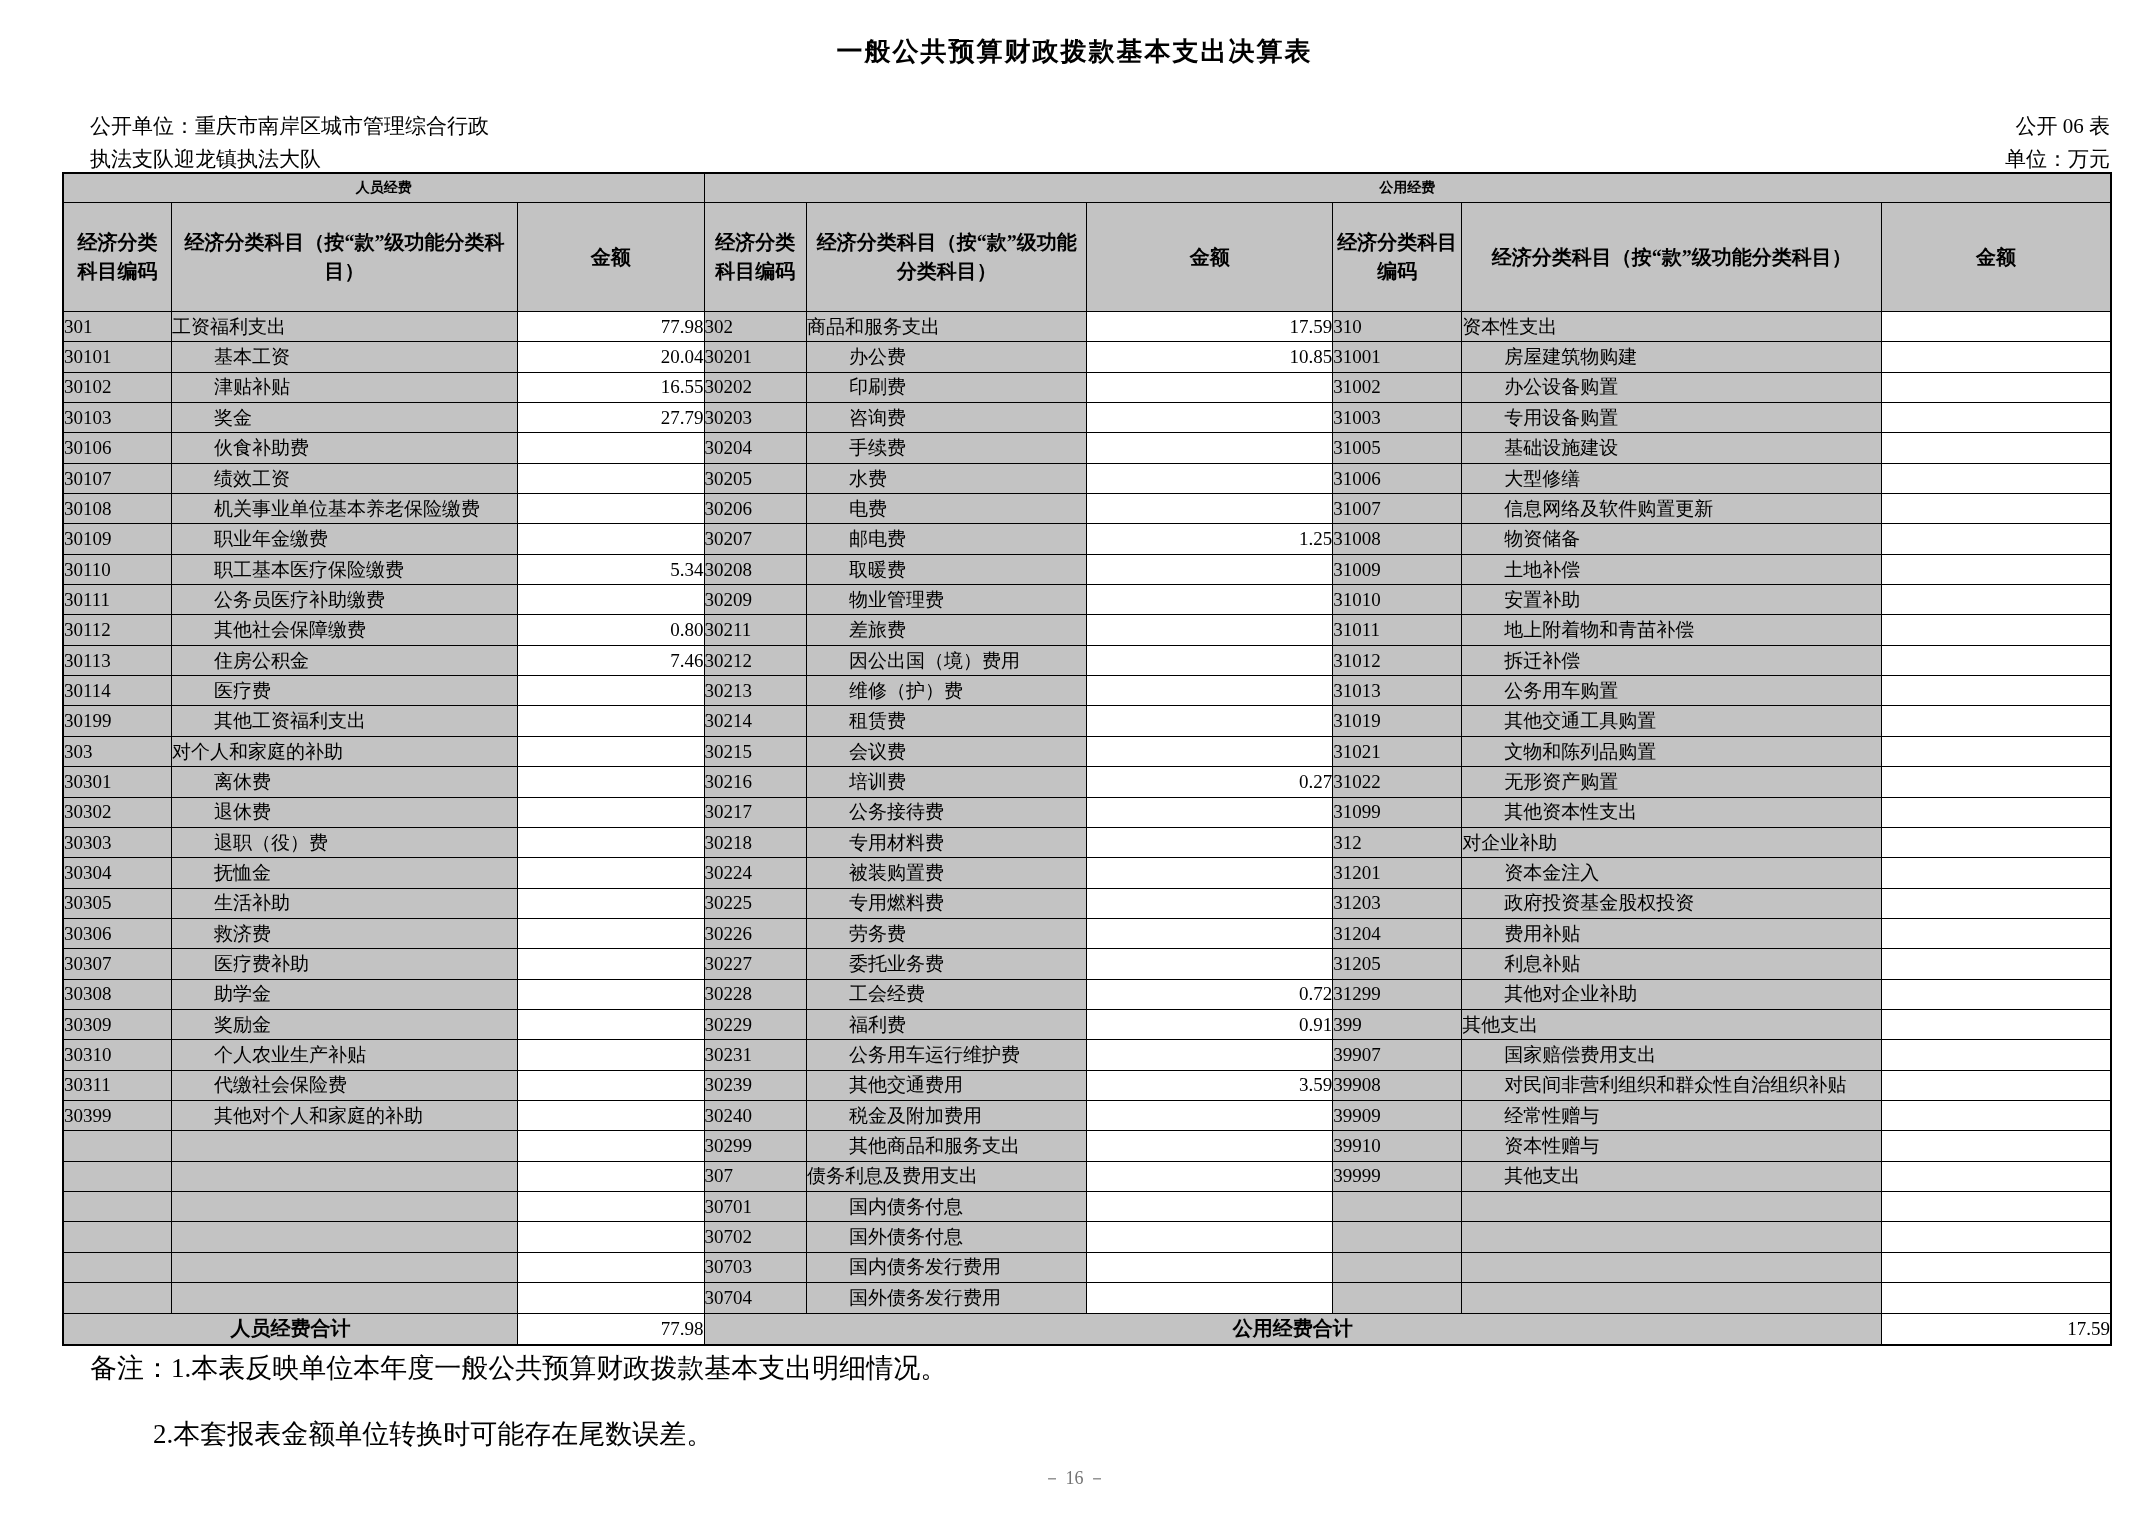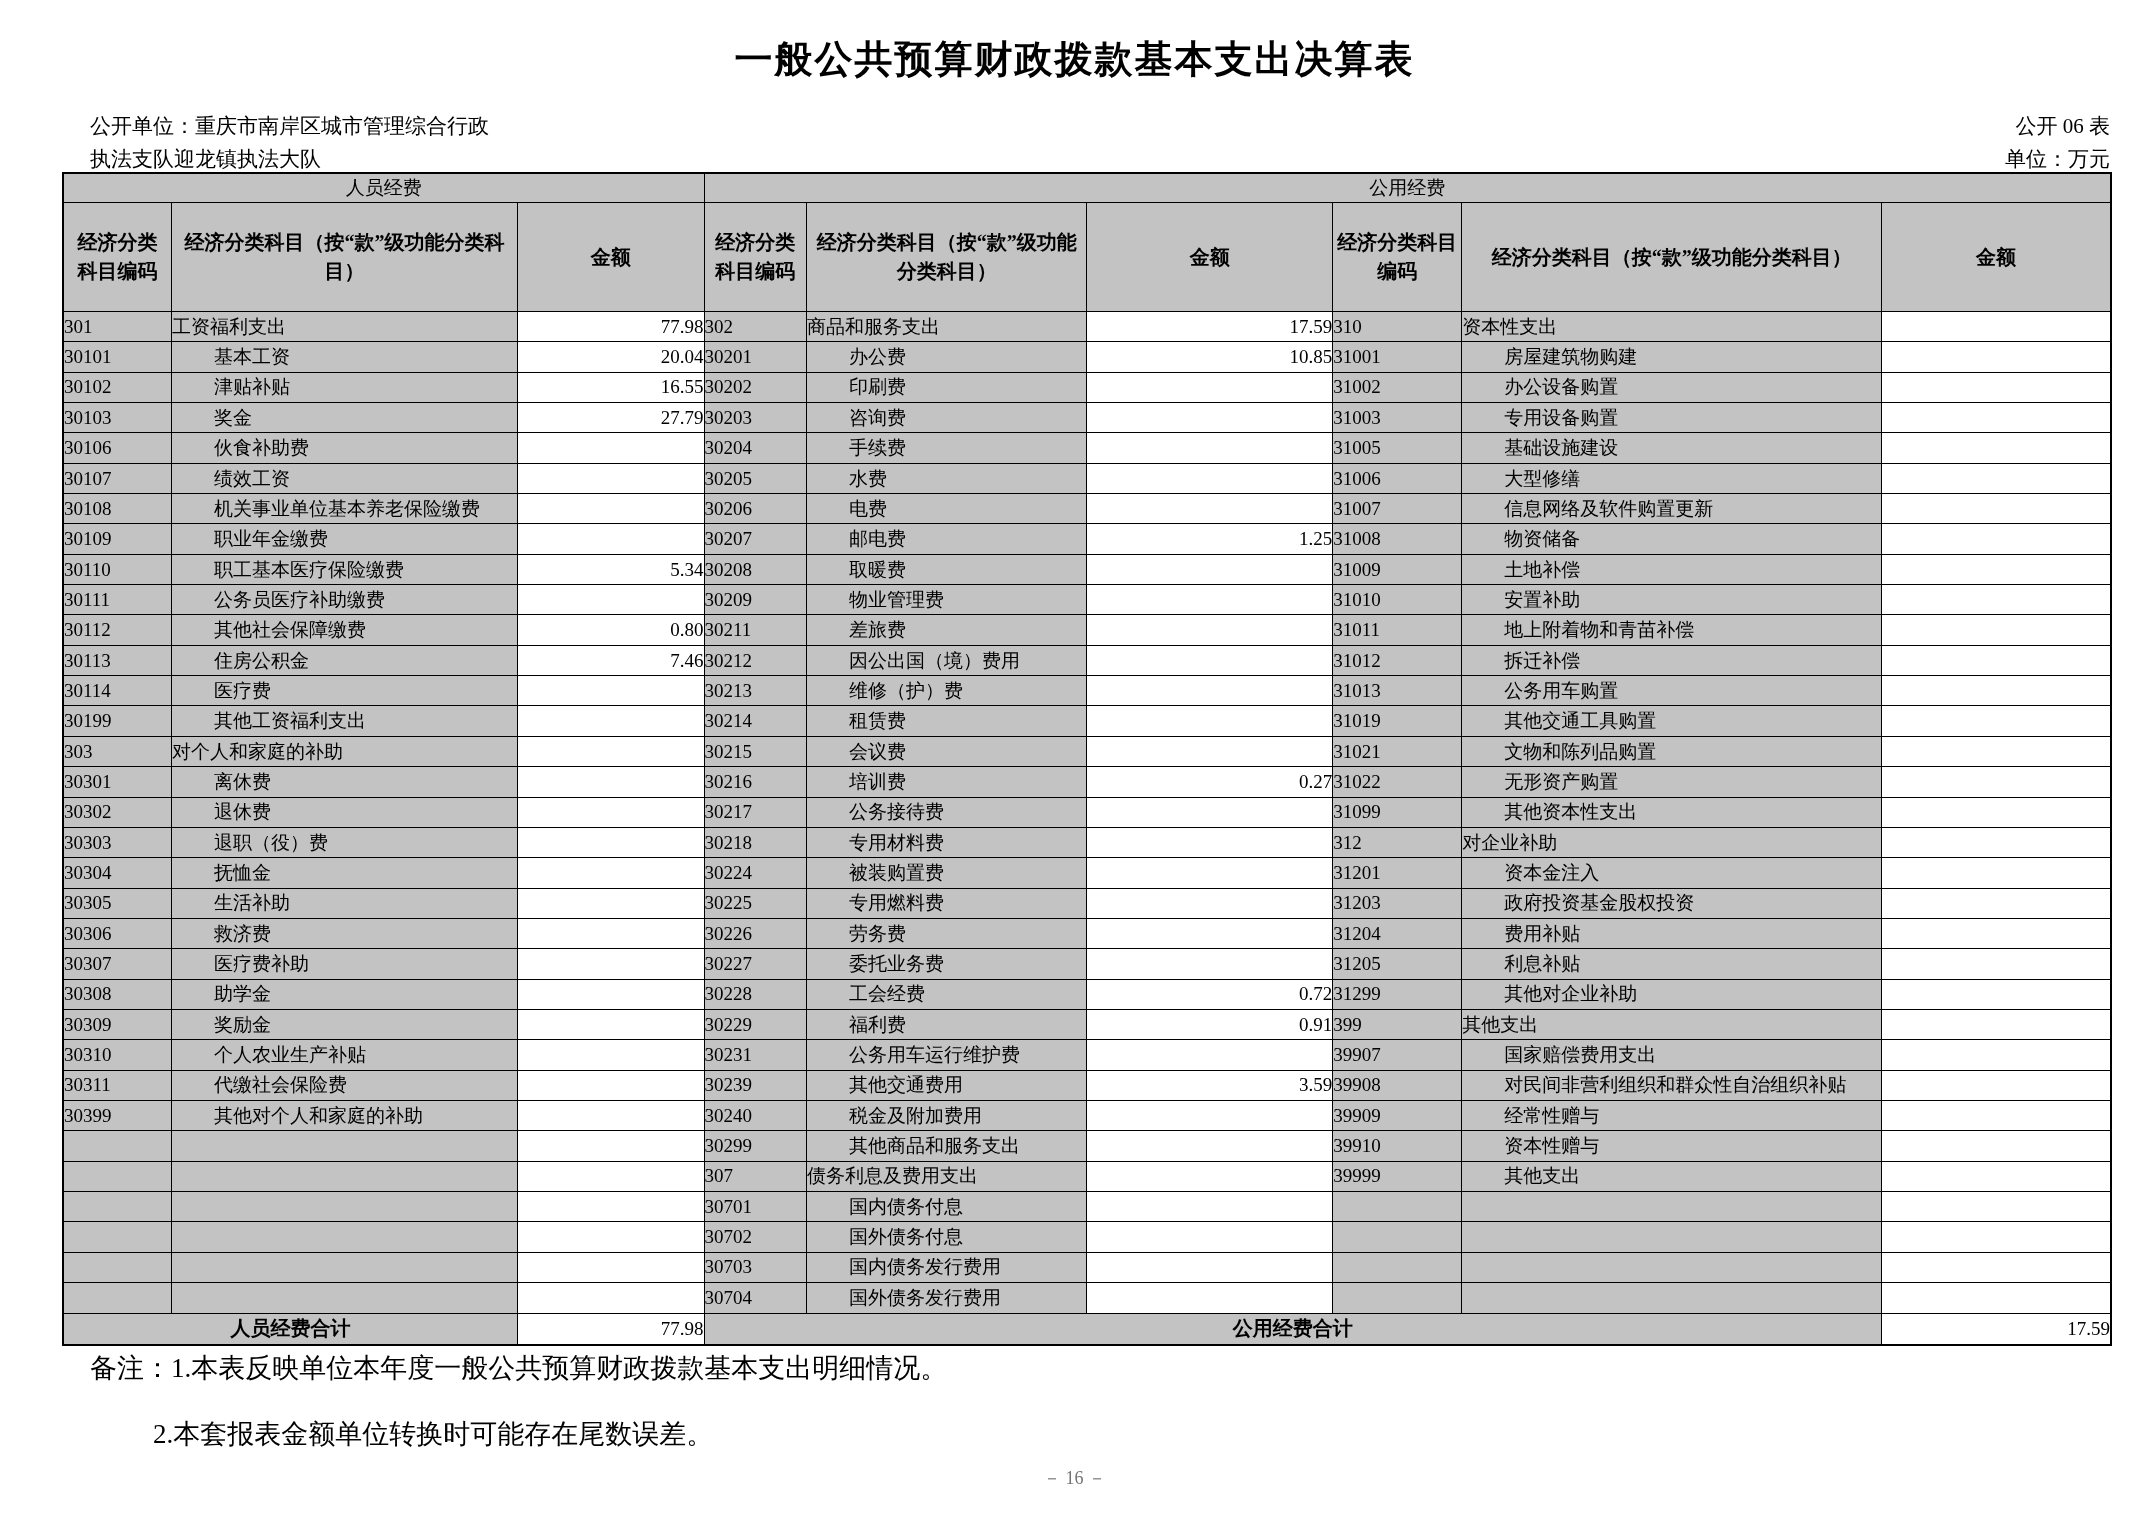--- a/index.html
+++ b/index.html
@@ -10,7 +10,7 @@
   }
   .title{
     position:absolute;top:34px;left:0;width:2149px;text-align:center;
-    font-size:38px;font-weight:bold;letter-spacing:2px;
+    font-size:26px;font-weight:bold;letter-spacing:2px;
   }
   .meta-left{position:absolute;left:90px;top:110px;font-size:21px;line-height:33px;}
   .meta-right{position:absolute;right:39px;top:110px;font-size:21px;line-height:33px;text-align:right;}

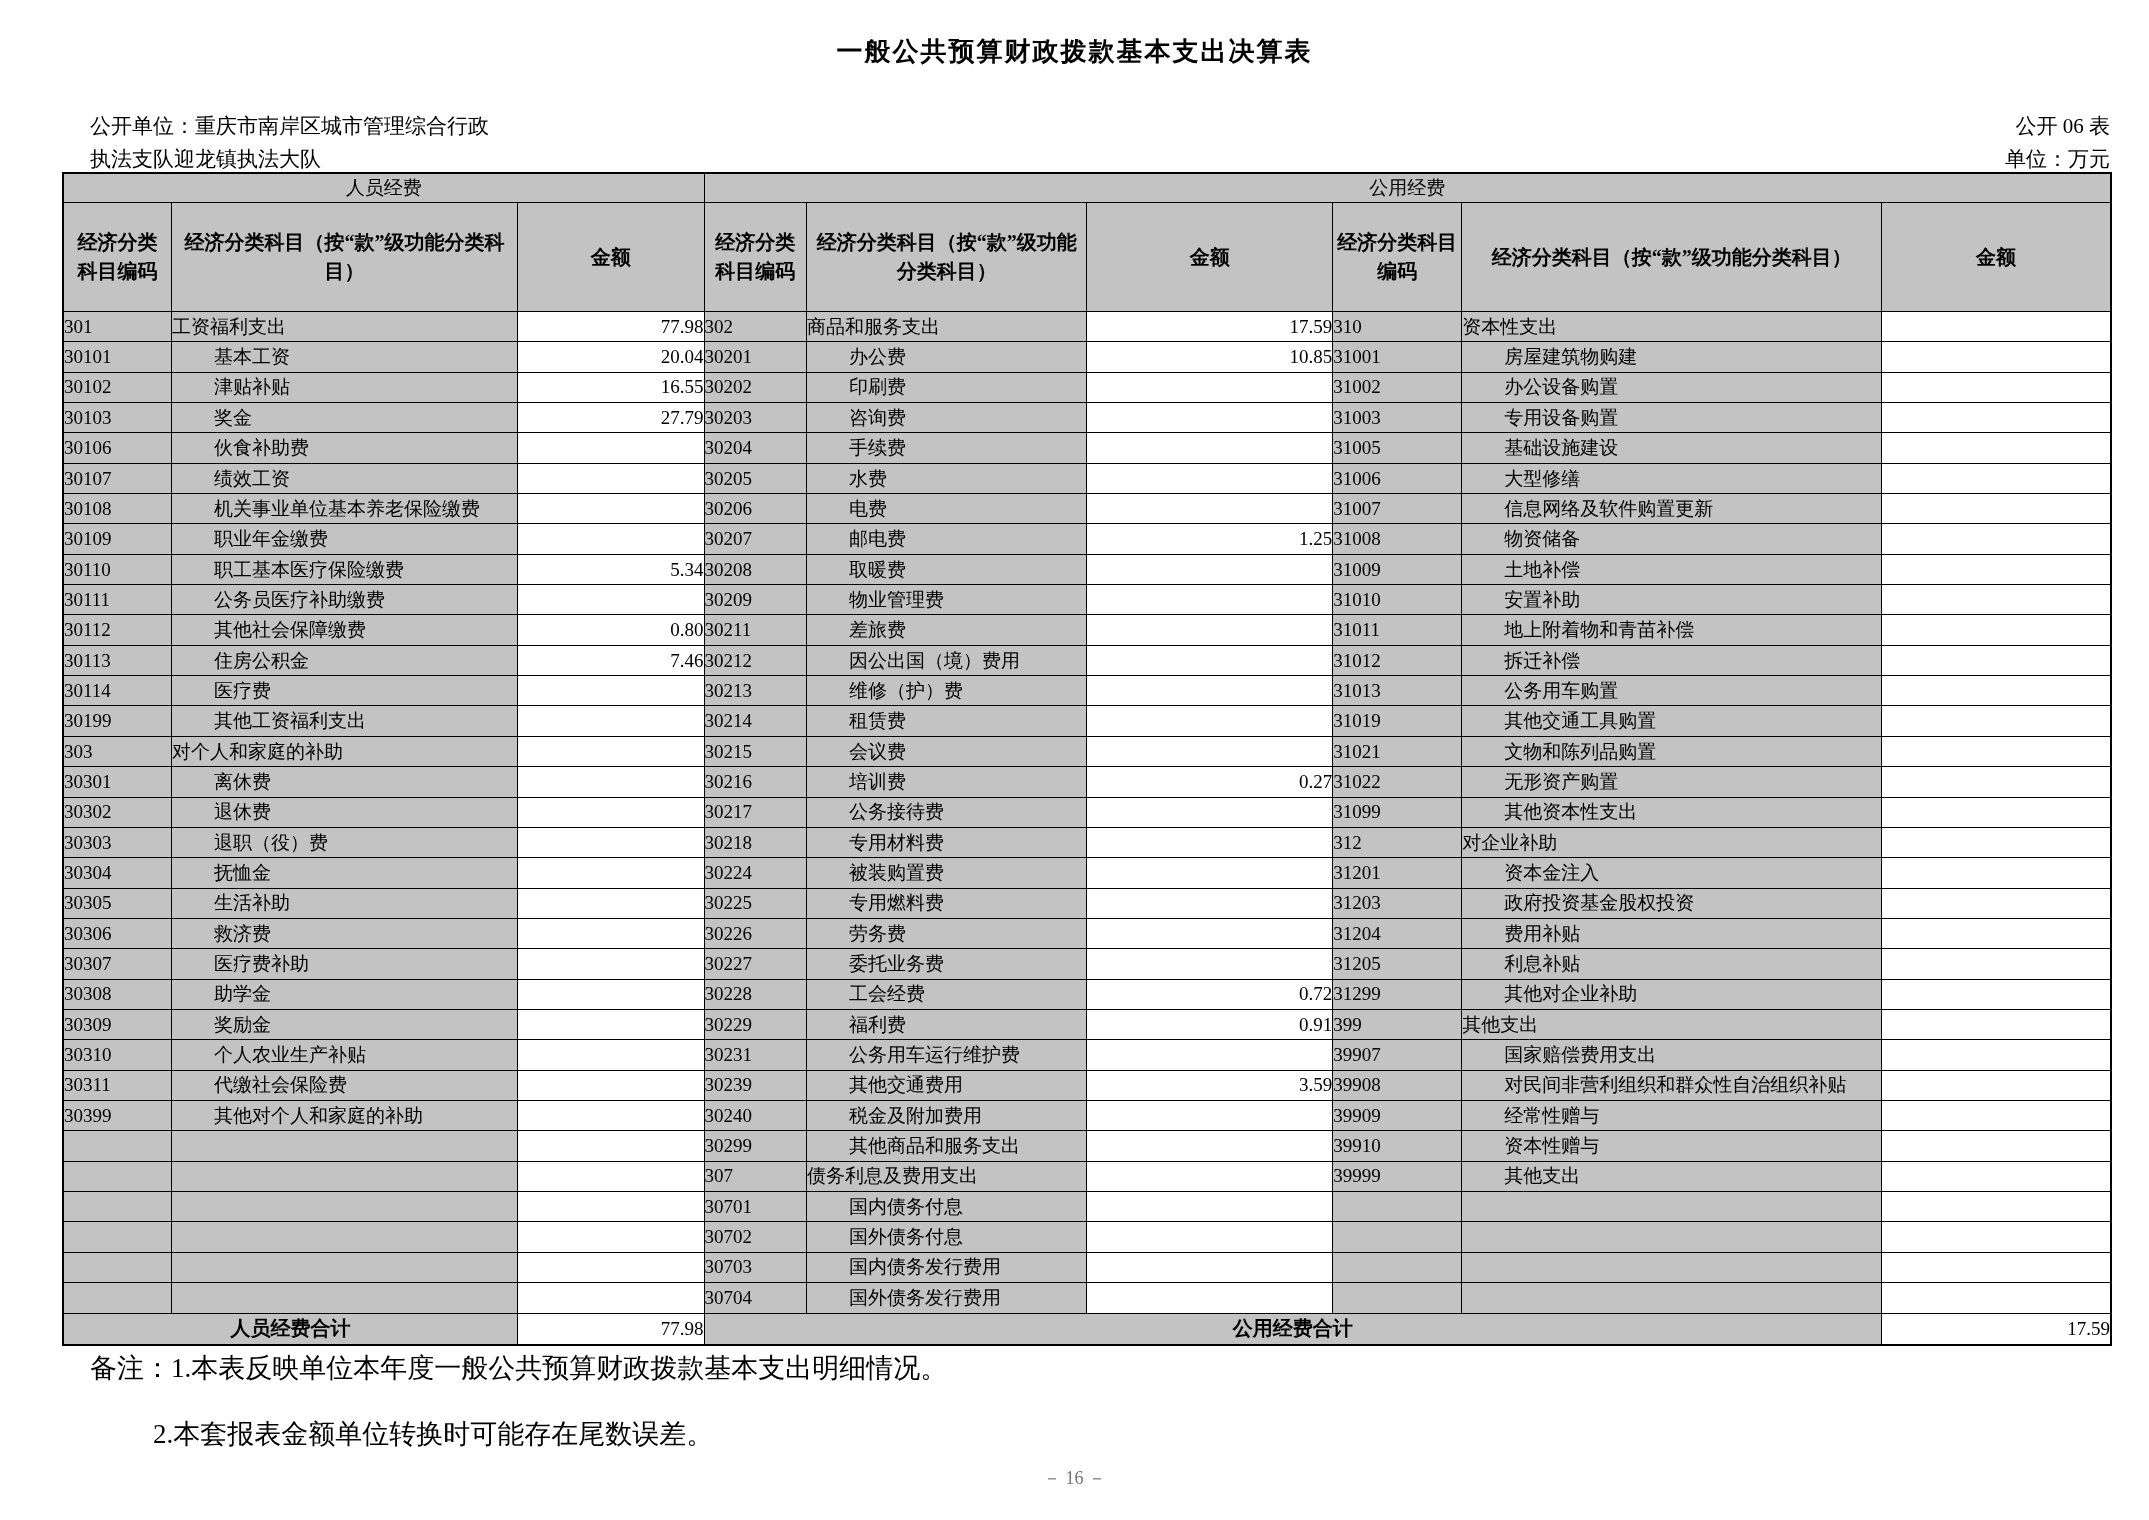--- a/index.html
+++ b/index.html
@@ -23,7 +23,7 @@
     border:1px solid #000;overflow:hidden;
     font-size:19px;line-height:1.25;vertical-align:middle;padding:0;
   }
-  tr.group-row th{height:28px;background:var(--gray);font-size:19px;font-weight:normal;text-align:center;}
+  tr.group-row th{height:28px;background:var(--gray);font-size:14px;font-weight:bold;text-align:center;}
   tr.colhead-row th{height:108px;background:var(--gray);font-size:20px;font-weight:bold;text-align:center;line-height:1.45;padding:0 4px;word-break:break-all;}
   tbody tr{height:30px;}
   td.code{background:var(--gray);text-align:left;padding-left:5px;}

